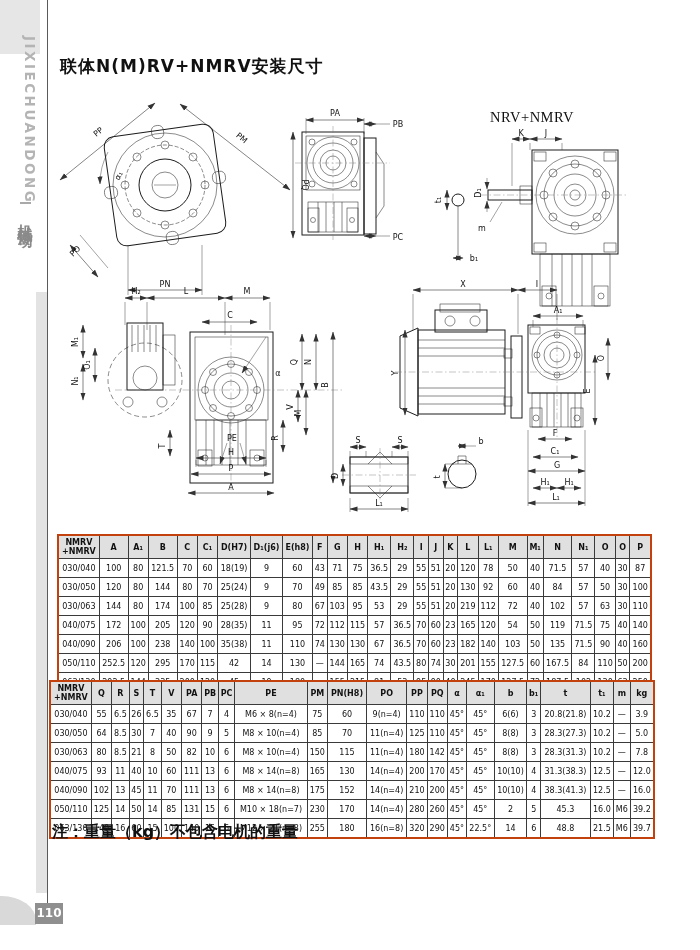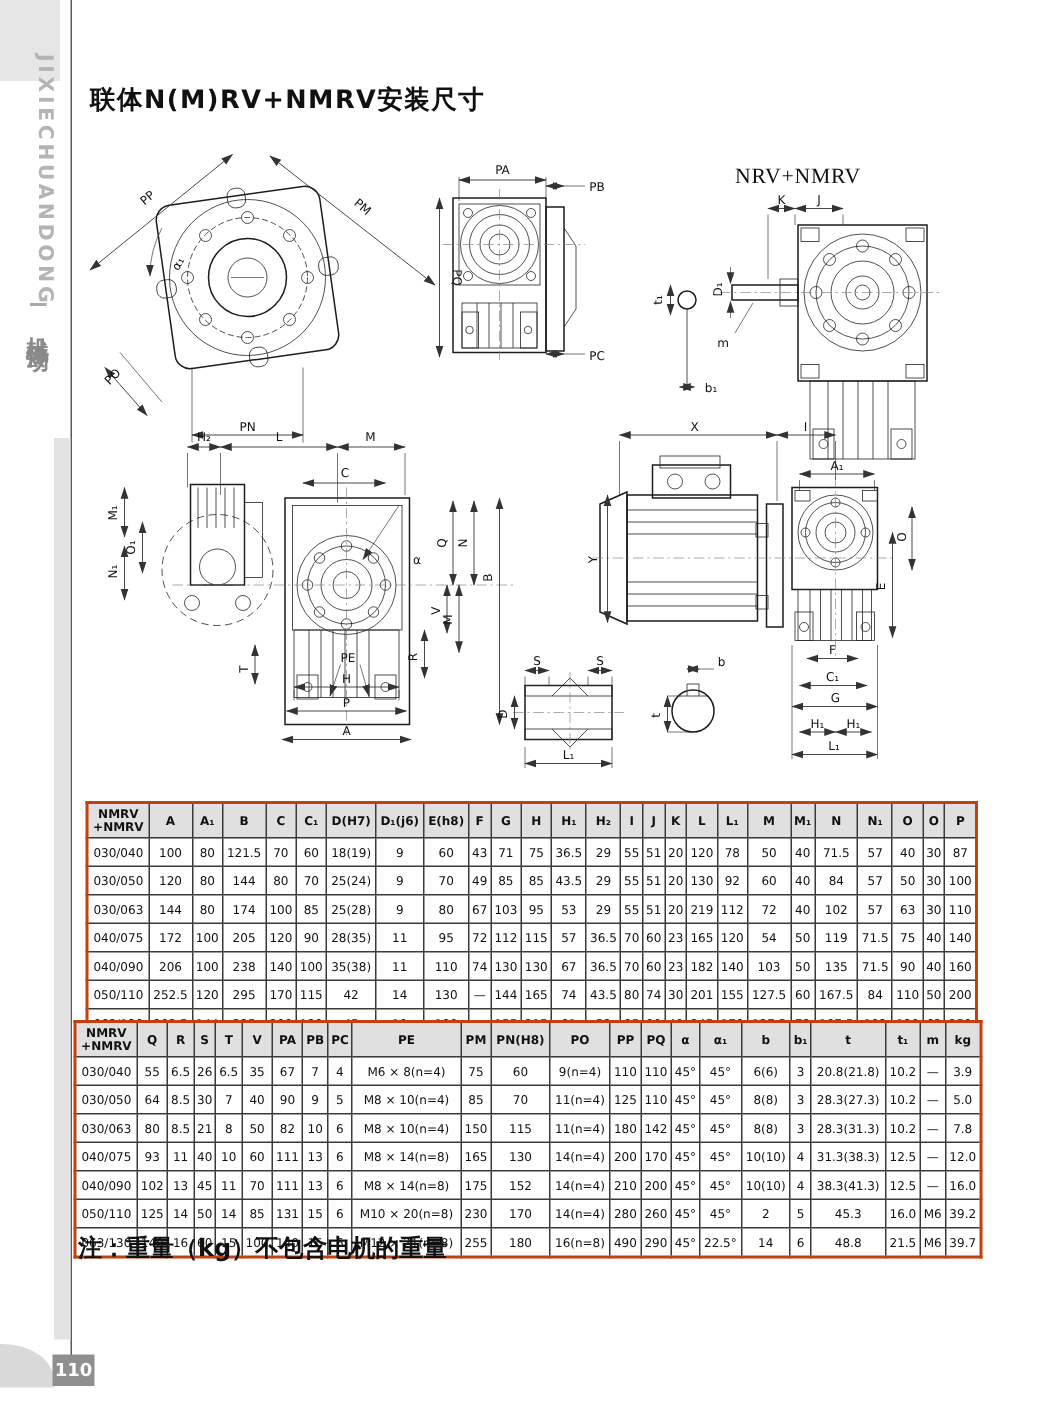--- a/index.html
+++ b/index.html
@@ -792,7 +792,7 @@
         <td>131</td>
         <td>15</td>
         <td>6</td>
-        <td>M10 × 20(n=8)</td>
+        <td>M10 × 18(n=7)</td>
         <td>230</td>
         <td>170</td>
         <td>14(n=4)</td>

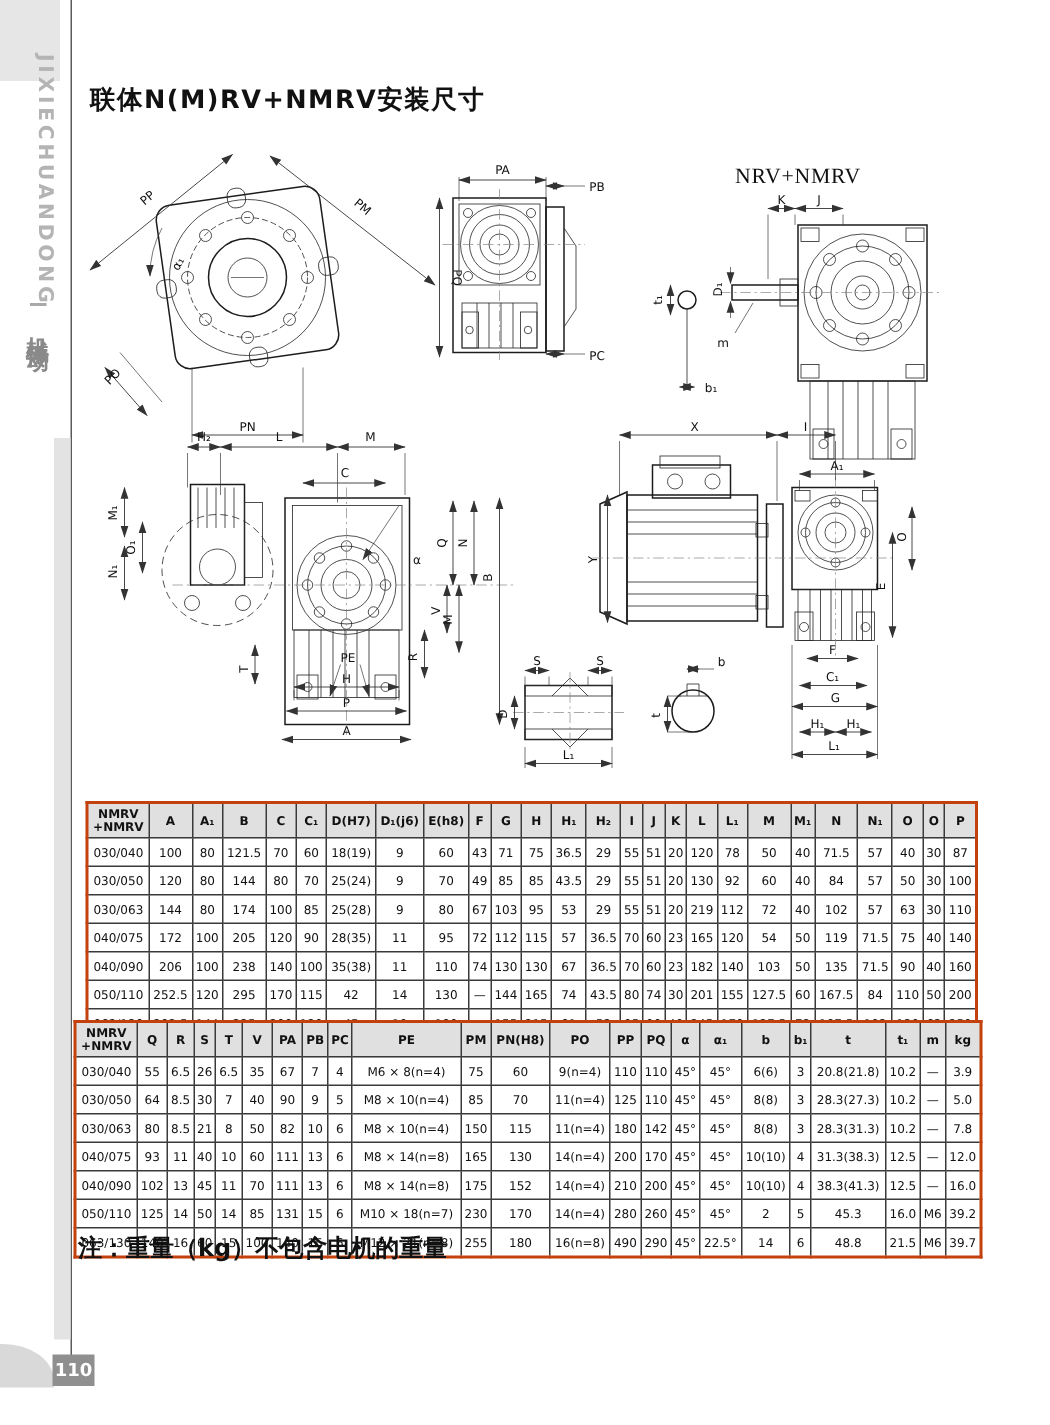--- a/index.html
+++ b/index.html
@@ -821,7 +821,7 @@
         <td>255</td>
         <td>180</td>
         <td>16(n=8)</td>
-        <td>490</td>
+        <td>320</td>
         <td>290</td>
         <td>45°</td>
         <td>22.5°</td>

